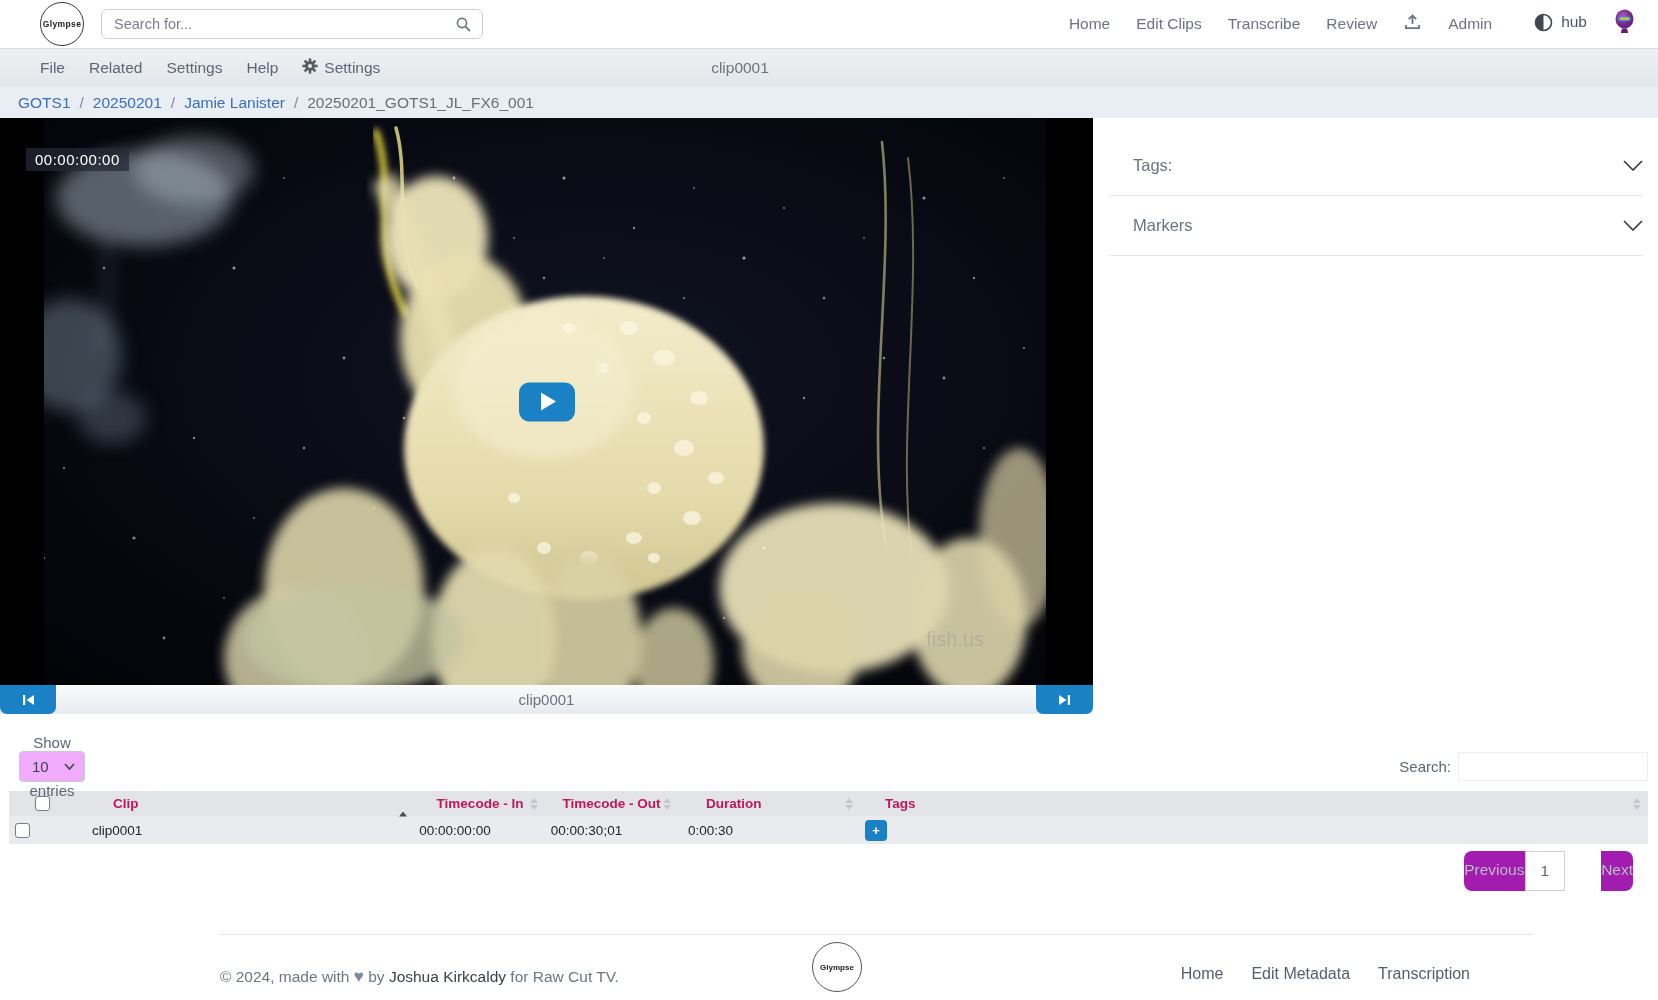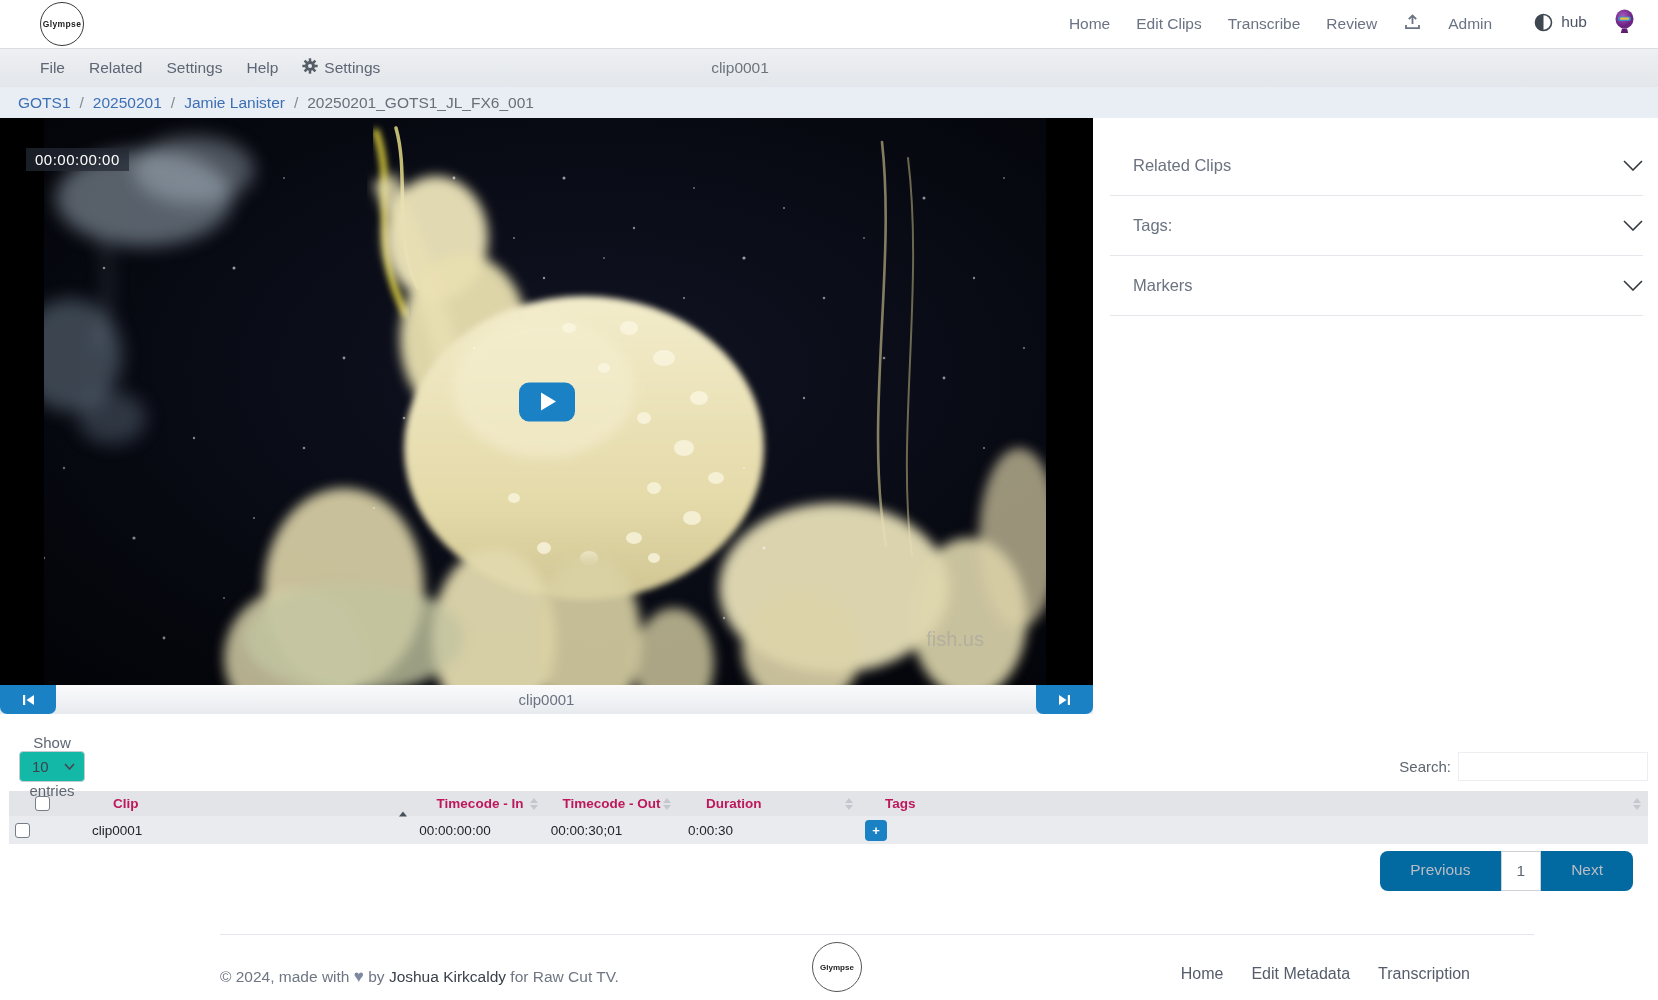--- a/index.html
+++ b/index.html
@@ -97,6 +97,15 @@
 <header class="navbar" data-interactable="false">
   <div class="logo-circle" data-interactable="true">
     <span data-interactable="false">Glympse</span>
+  </div>
+  <div class="nav-search" data-interactable="false">
+    <input type="text" data-interactable="true" placeholder="Search for..." style="">
+    <span class="mag" data-interactable="true">
+      <svg width="17" height="17" viewBox="0 0 17 17">
+          <circle cx="7" cy="7" r="4.6" fill="none" stroke="#6b7280" stroke-width="1.6"></circle>
+          <line x1="10.6" y1="10.6" x2="14.6" y2="14.6" stroke="#6b7280" stroke-width="1.6" stroke-linecap="round"></line>
+        </svg>
+    </span>
   </div>
   <div class="nav-spacer" data-interactable="false"></div>
   <nav class="nav-right" data-interactable="false">

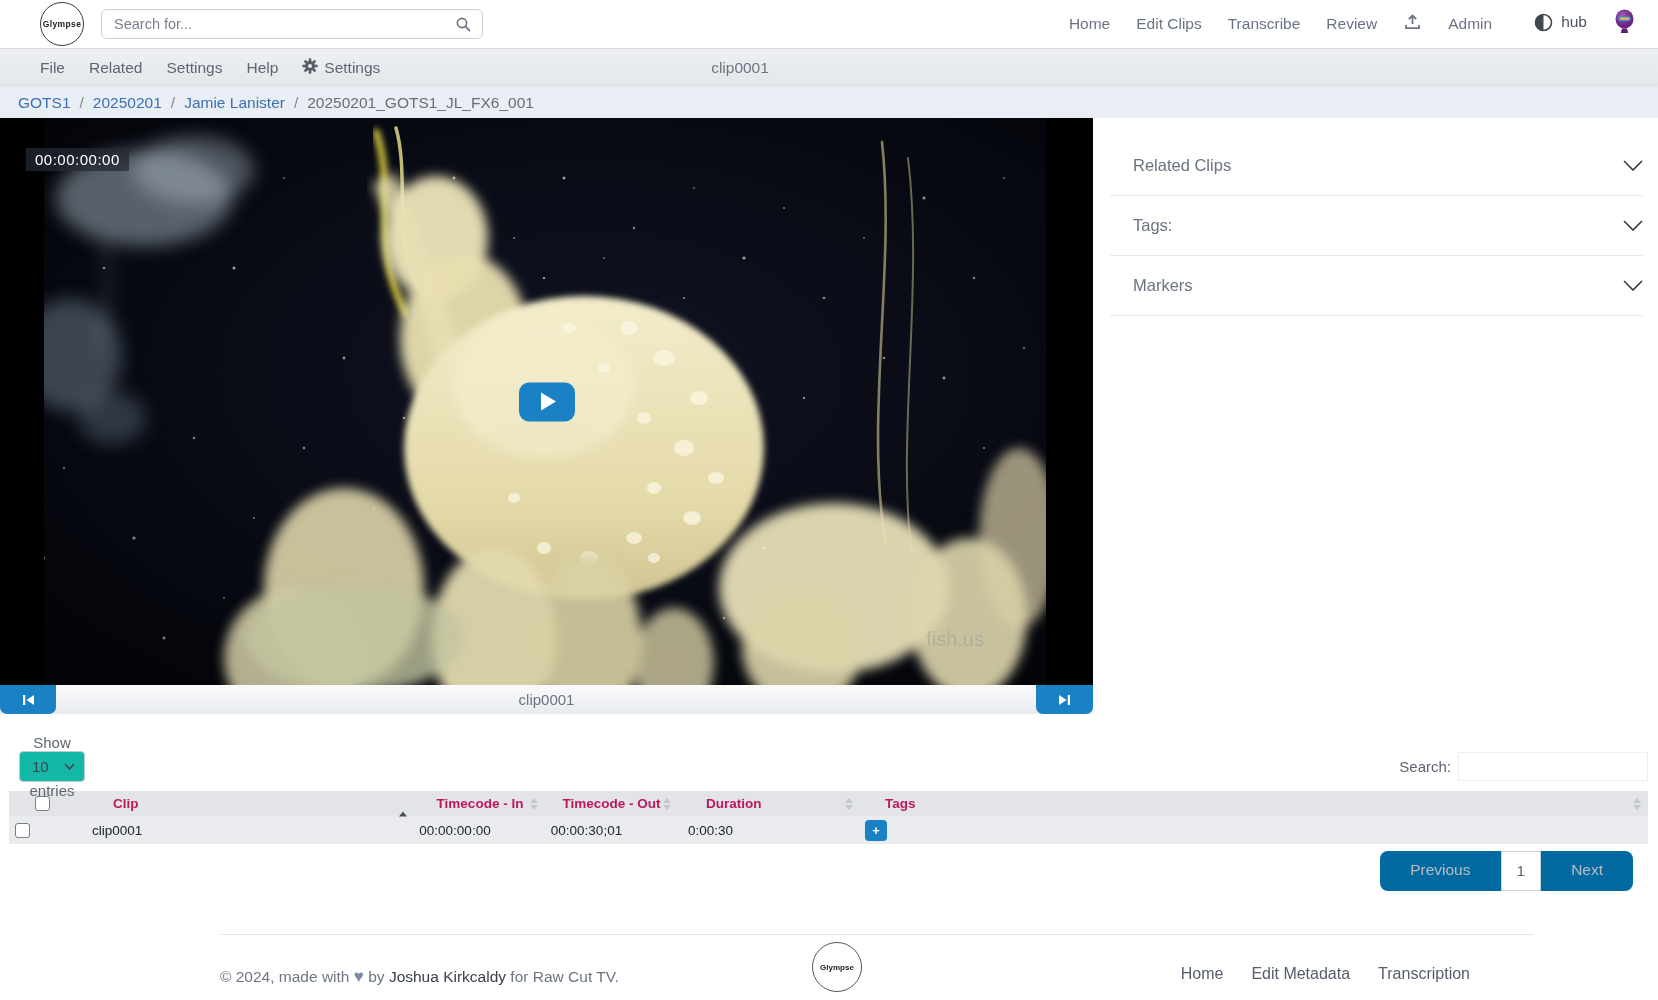--- a/index.html
+++ b/index.html
@@ -337,12 +337,6 @@
   </div>
 
   <aside class="sidebar" data-interactable="false">
-    <div class="acc-item" data-interactable="true">
-      <span data-interactable="false">Related Clips</span>
-      <svg data-interactable="false" width="20" height="11" viewBox="0 0 20 11">
-          <polyline points="1,1 10,10 19,1" fill="none" stroke="#343a40" stroke-width="1.6"></polyline>
-        </svg>
-    </div>
     <div class="acc-item" data-interactable="true">
       <span data-interactable="false">Tags:</span>
       <svg data-interactable="false" width="20" height="11" viewBox="0 0 20 11">

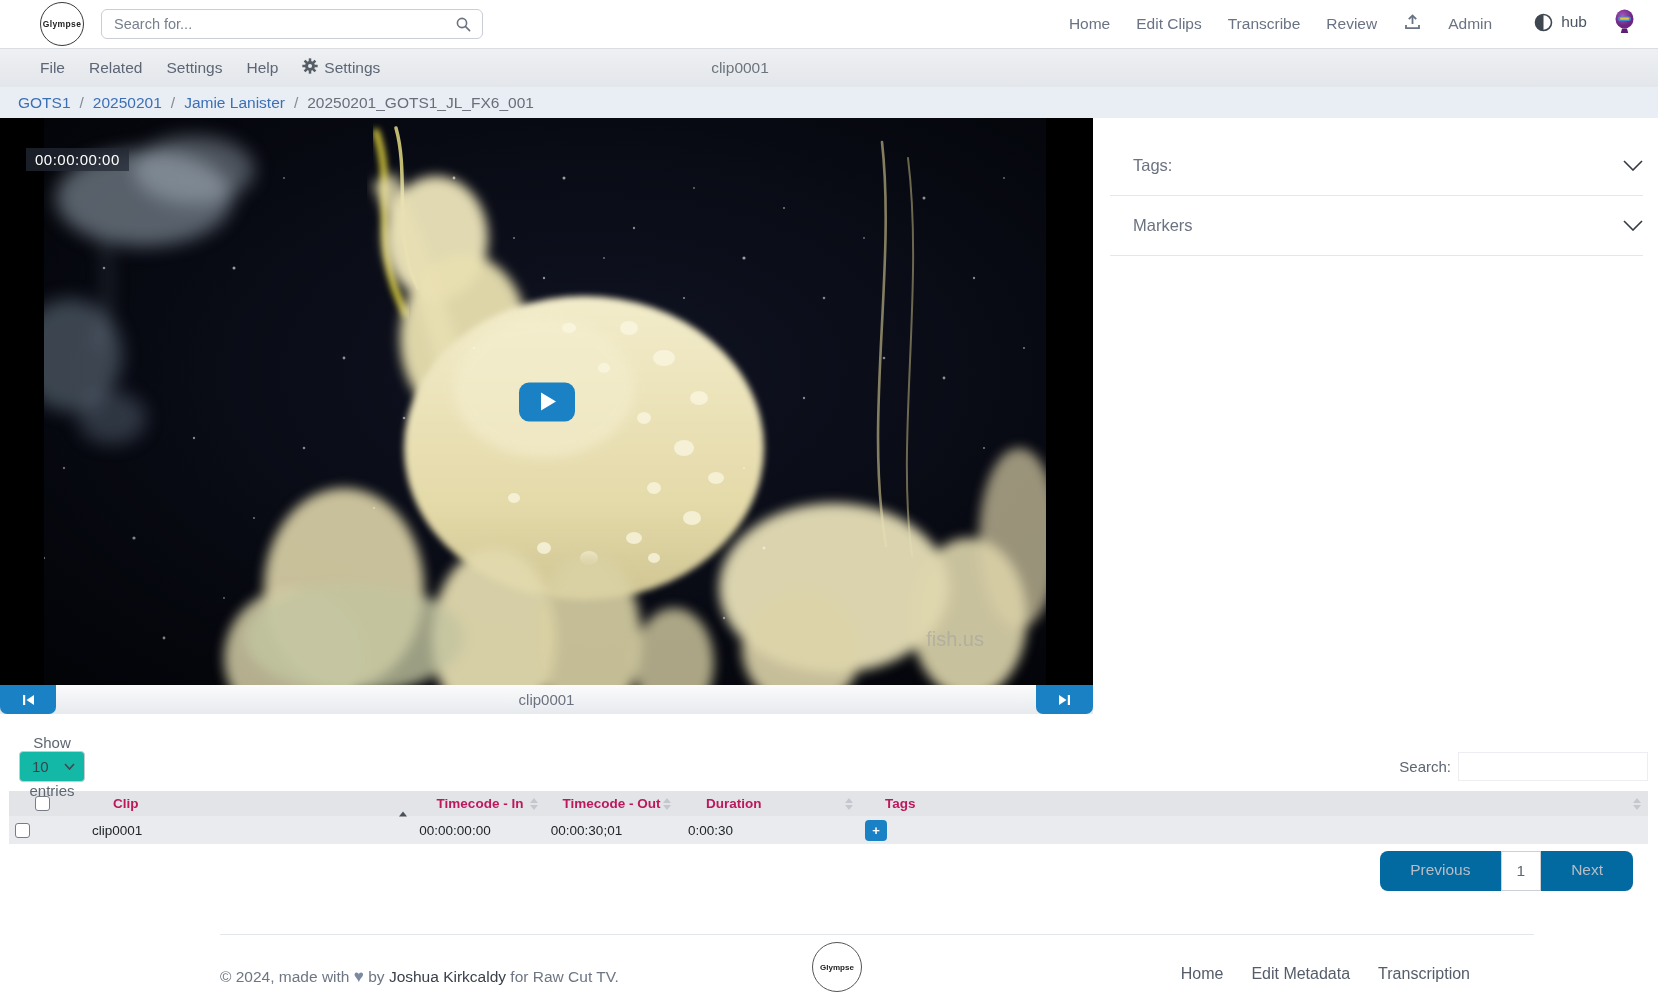--- a/index.html
+++ b/index.html
@@ -52,7 +52,7 @@
   .table-section { margin-top:32px; padding:0 10px 0 9px; }
   .controls { height:40px; display:flex; align-items:center; justify-content:space-between; font-size:15px; color:#5d6671; }
   .show-group { display:flex; align-items:center;flex-direction:column; }
-  .fake-select { width:66px; height:31px; border:1px solid #c6cbd2; border-radius:4px; background:#14b8a6; margin:0 10px; display:flex; align-items:center; justify-content:space-between; padding:0 9px 0 12px; color:#3c424b; }
+  .fake-select { width:66px; height:31px; border:1px solid #c6cbd2; border-radius:4px; background:#f0abfc; margin:0 10px; display:flex; align-items:center; justify-content:space-between; padding:0 9px 0 12px; color:#3c424b; }
   .search-group { display:flex; align-items:center; }
   .search-group input { width:190px; height:29px; border:1px solid #eceef1; background:#fff; margin-left:7px; padding:0 8px; font-size:14px; font-family:"Liberation Sans",sans-serif; outline:none; }
   table.clips { width:100%; border-collapse:collapse; margin-top:5px; table-layout:fixed; }

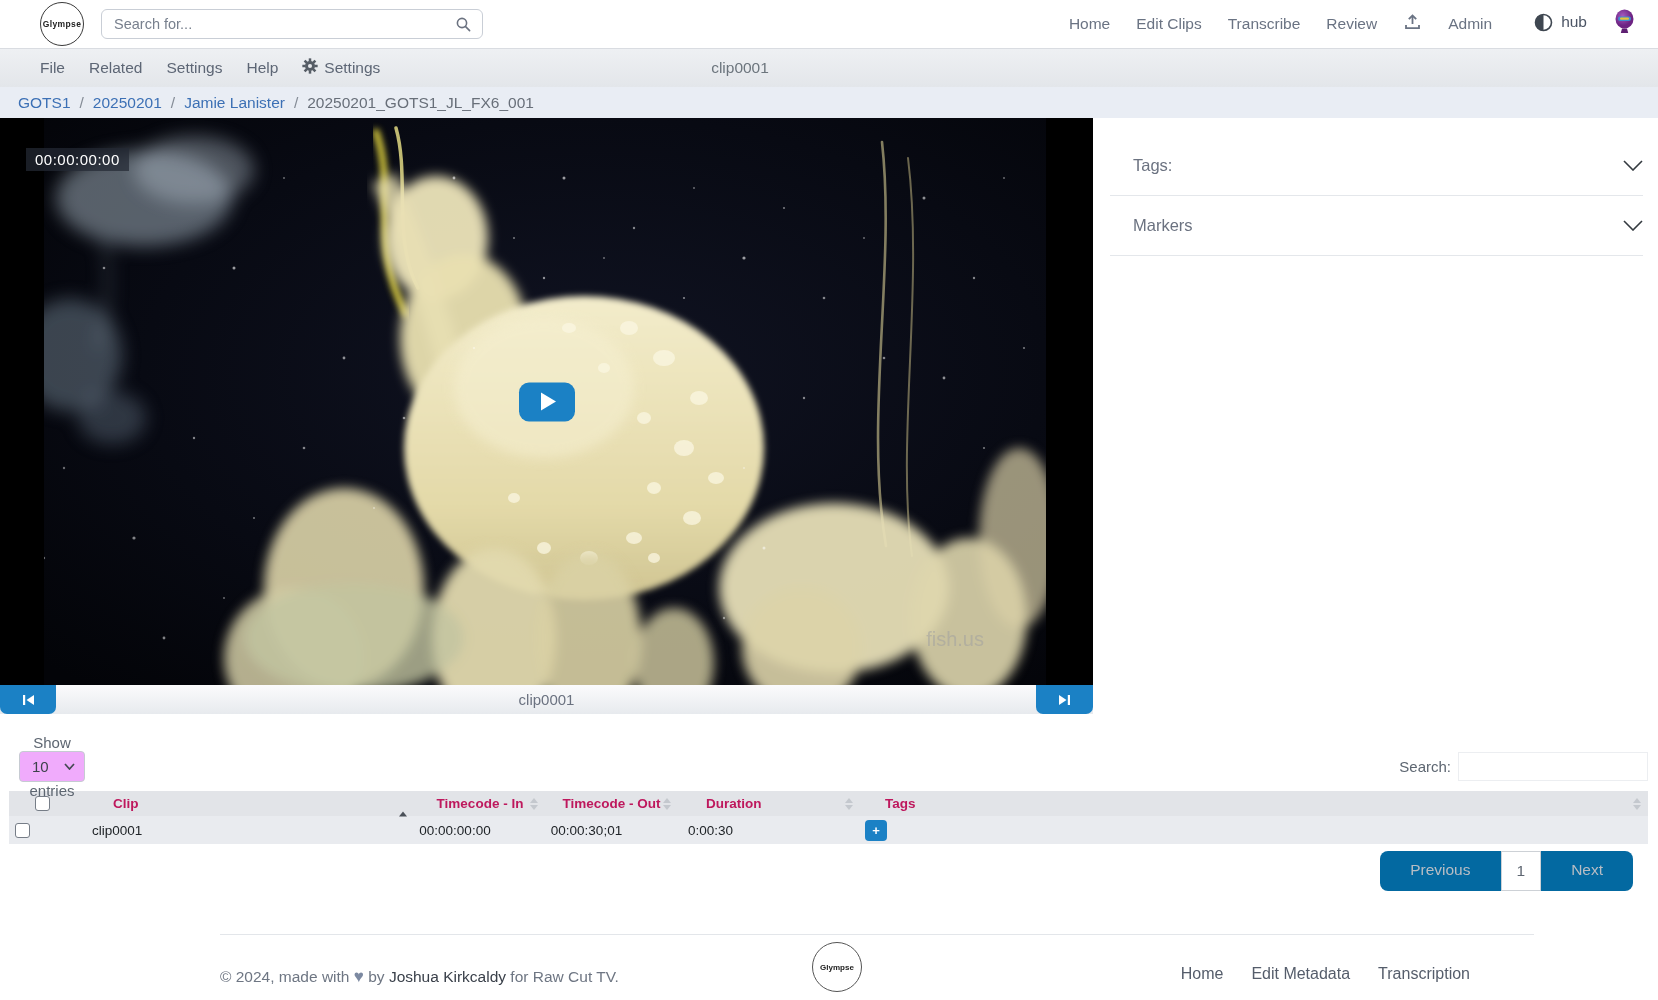--- a/index.html
+++ b/index.html
@@ -76,7 +76,7 @@
   .add-tag { width:22px; height:21px; background:#1b81c5; color:#fff; border:none; border-radius:4px; font-size:13px; font-weight:bold; line-height:21px; text-align:center; }
   .pagination { display:flex; justify-content:flex-end; margin-top:7px; padding-right:15px; }
   .page-group { display:flex; font-size:15.5px; }
-  .page-btn { padding:10px 30px; background:#0369a1; color:#b8bdc4; }
+  .page-btn { padding:10px 0; background:#a21caf; color:#b8bdc4;margin-left:36px; }
   .page-prev { border-radius:8px 0 0 8px; }
   .page-next { border-radius:0 8px 8px 0; }
   .page-num { padding:10px 15px; background:#fff; border:1px solid #cdd1d6; color:#5e6671; }

